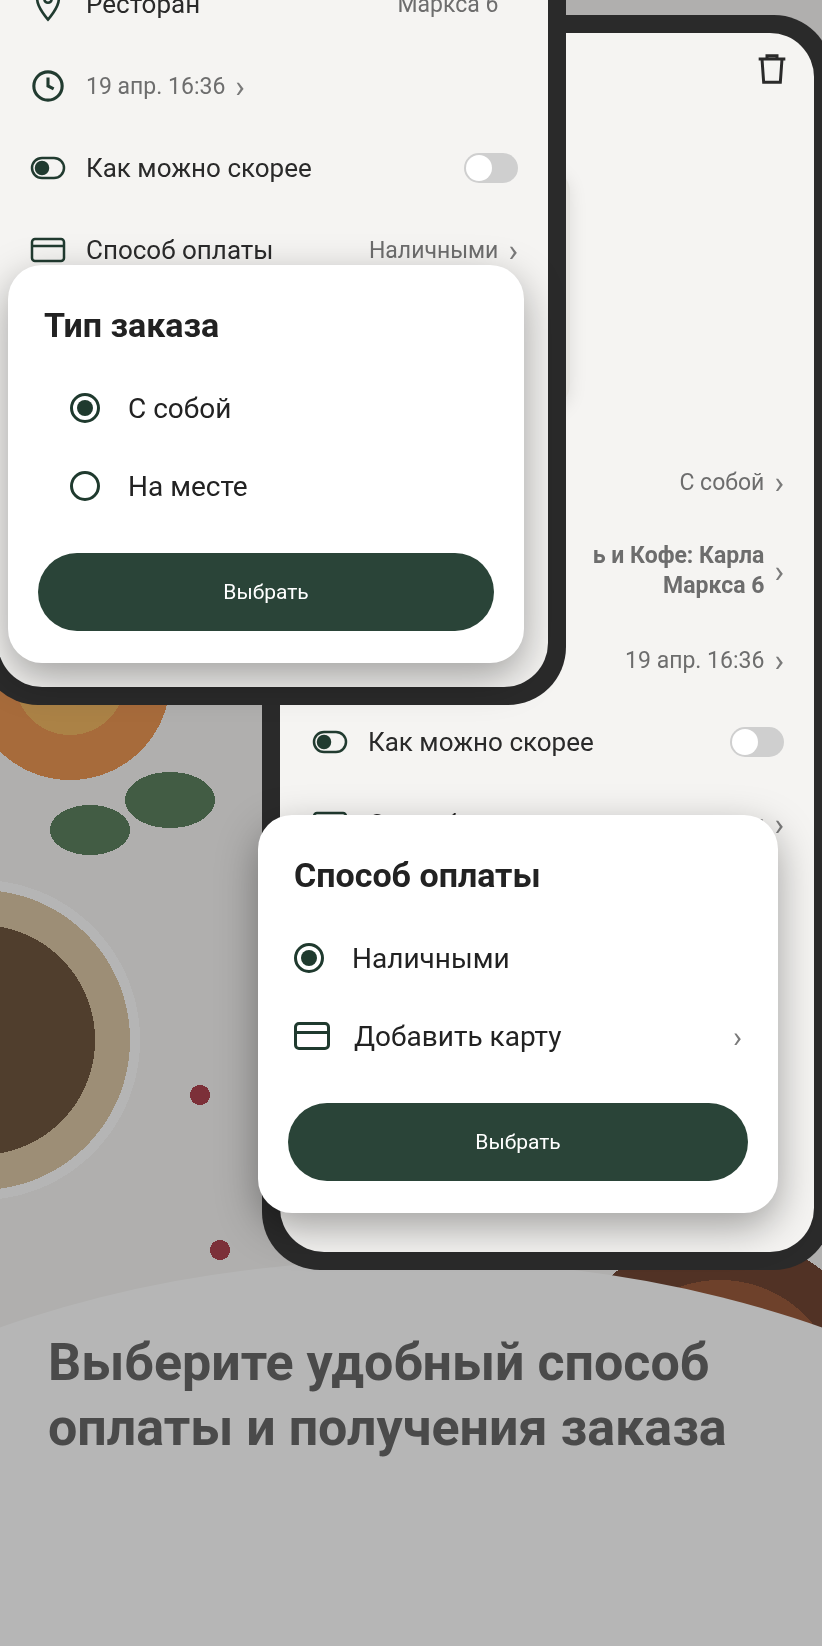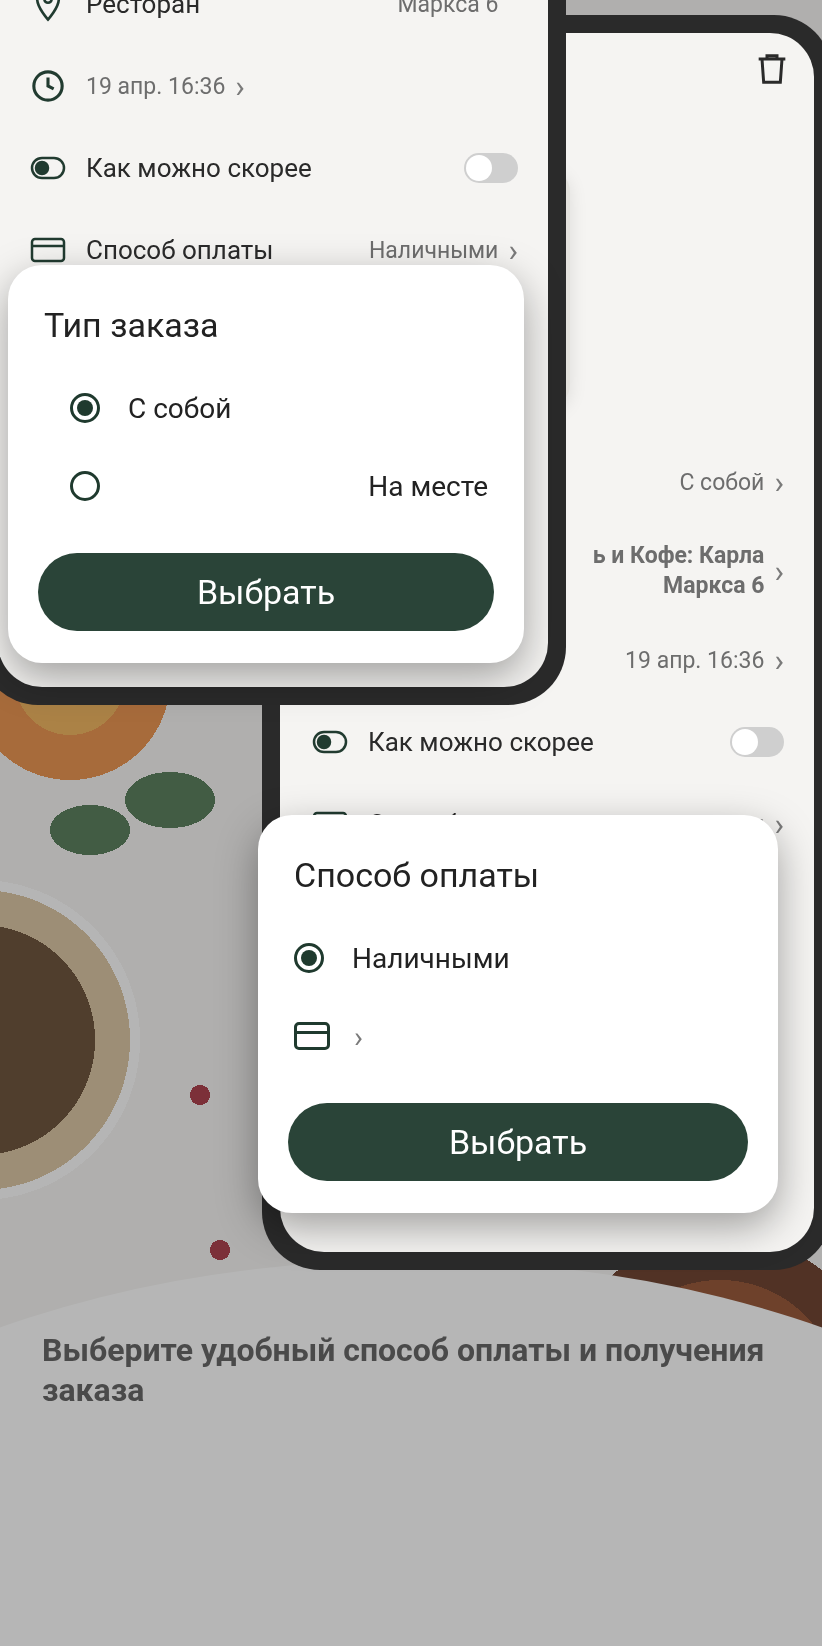--- a/index.html
+++ b/index.html
@@ -53,7 +53,7 @@
 
   
   .sheet { position:absolute; background:#fff; border-radius:34px; padding:40px 0 32px; box-shadow:0 14px 40px rgba(0,0,0,.35); }
-  .sheet h2 { font-size:34px; font-weight:400; color:#222; padding:0 36px 24px; }
+  .sheet h2 { font-size:34px; font-weight:700; color:#222; padding:0 36px 24px; }
   .opt { display:flex; align-items:center; height:78px; padding:0 36px; }
   .opt .radio { width:30px; height:30px; border:3px solid #1f3a2e; border-radius:50%; margin-right:28px; position:relative; }
   .opt .radio.sel::after{ content:""; position:absolute; inset:4px; border-radius:50%; background:#1f3a2e; }

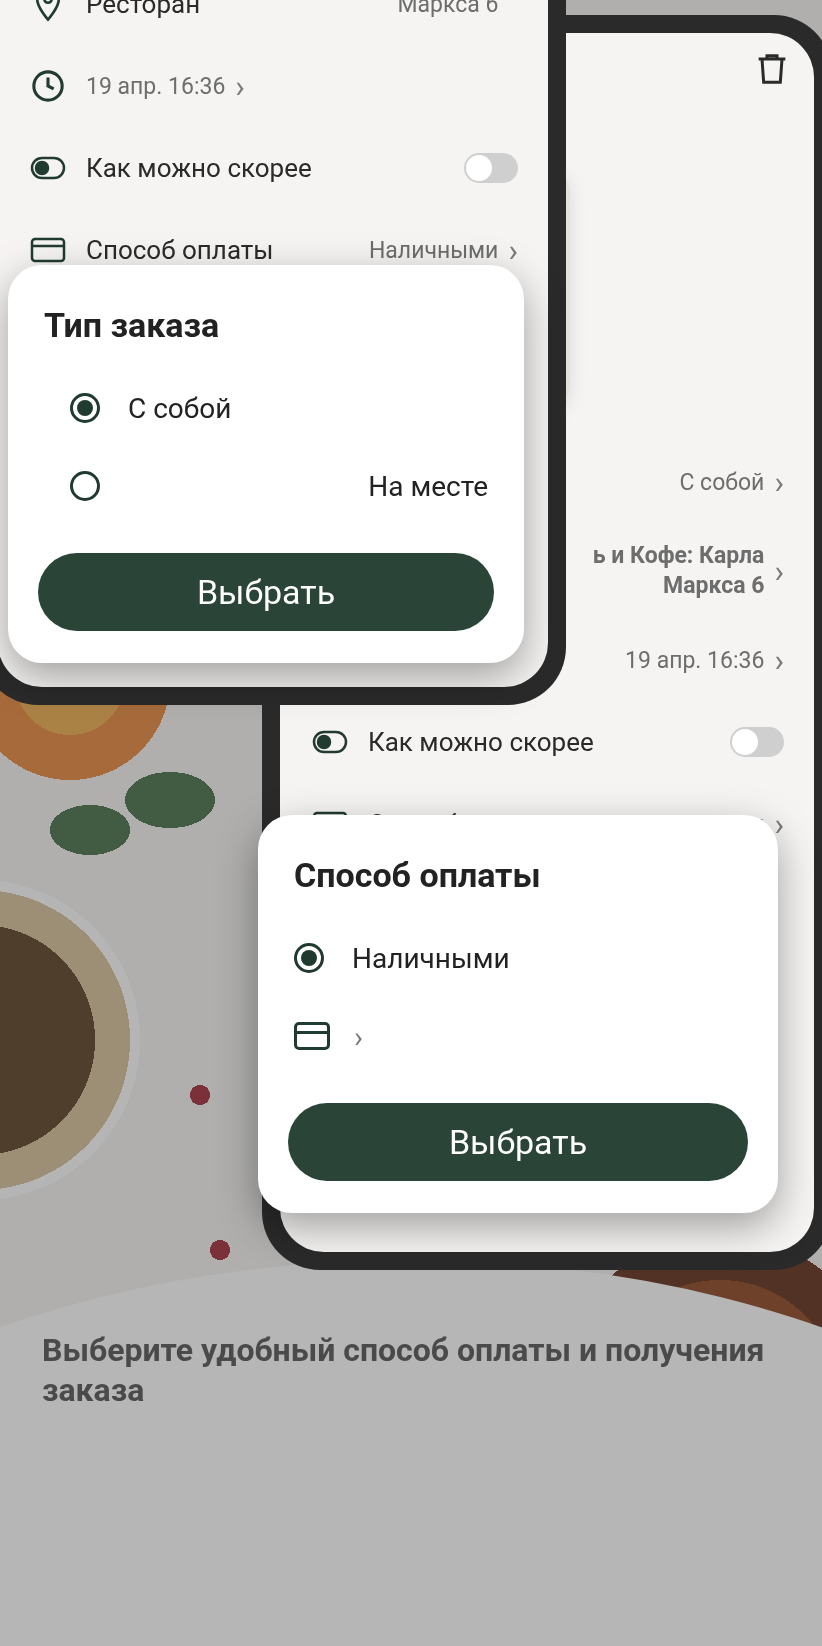--- a/index.html
+++ b/index.html
@@ -211,7 +211,7 @@
     <span class="radio sel"></span>
     <span class="txt">С собой</span>
   </div>
-  <div class="opt" style="padding-left:62px;text-align:right;">
+  <div class="opt" style="padding-left:62px;">
     <span class="radio"></span>
     <span class="txt">На месте</span>
   </div>

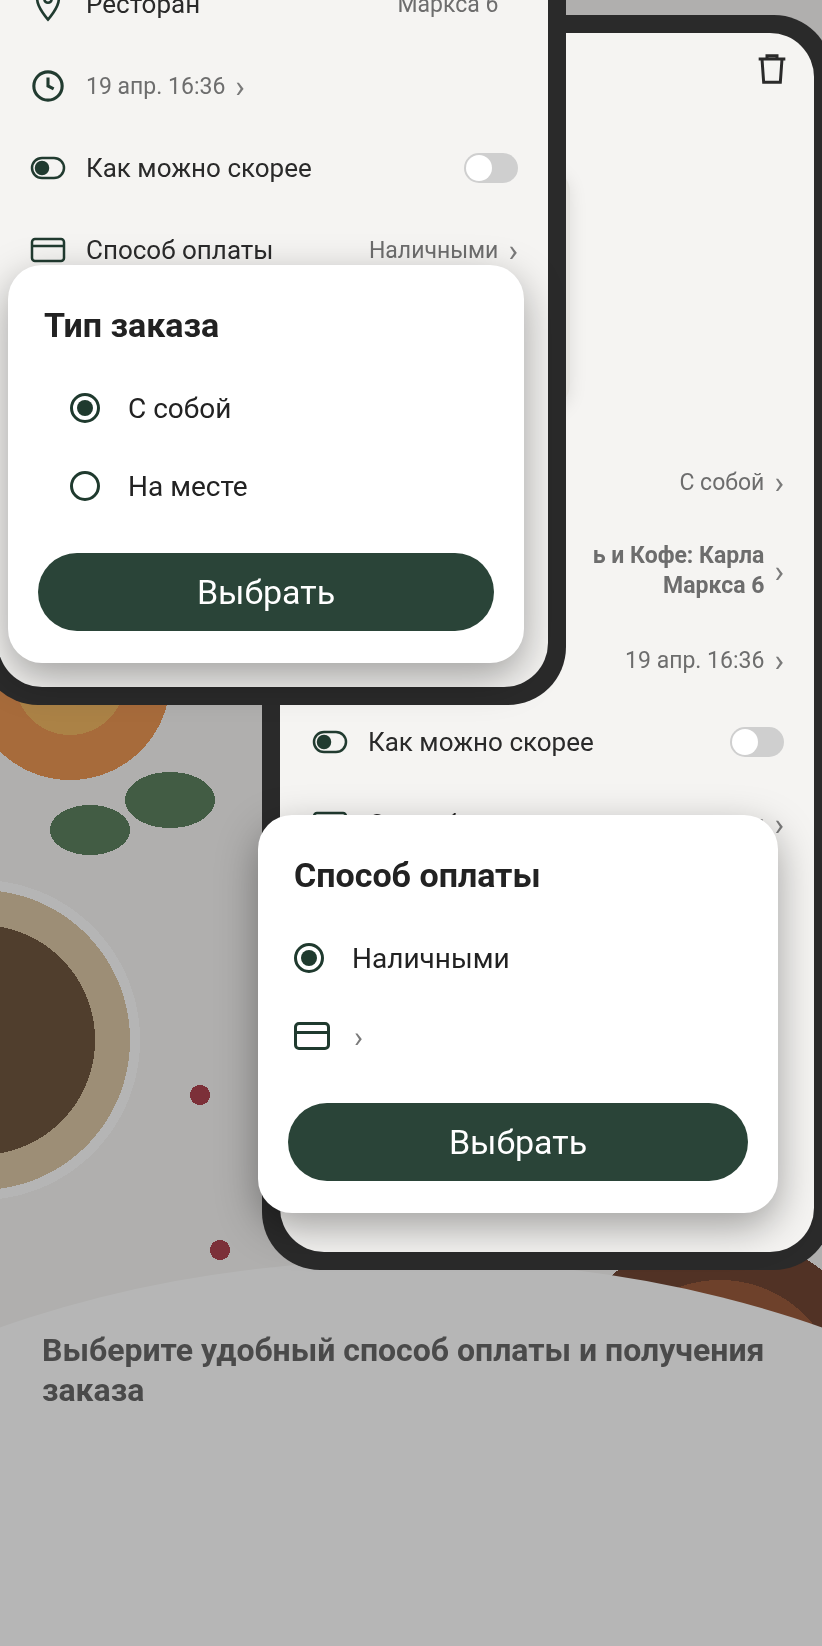--- a/index.html
+++ b/index.html
@@ -61,7 +61,7 @@
   .opt .cardico::after{content:"";position:absolute; top:6px; left:0; right:0; height:3px; background:#1f3a2e;}
   .opt .txt { font-size:28px; color:#222; flex:1;}
   .opt .chev { color:#7a7a7a; font-size:30px; }
-  .sheet .btn { margin:28px 30px 0; height:78px; border-radius:40px; background:#2a4438; color:#fff; font-size:34px; display:flex; align-items:center; justify-content:center; }
+  .sheet .btn { margin:28px 30px 0; height:78px; border-radius:40px; background:#2a4438; color:#fff; font-size:21px; display:flex; align-items:center; justify-content:center; }
 
   
   .prod { position:absolute; width:180px; height:240px; background:#fff; border-radius:24px; box-shadow:0 4px 18px rgba(0,0,0,.1); }

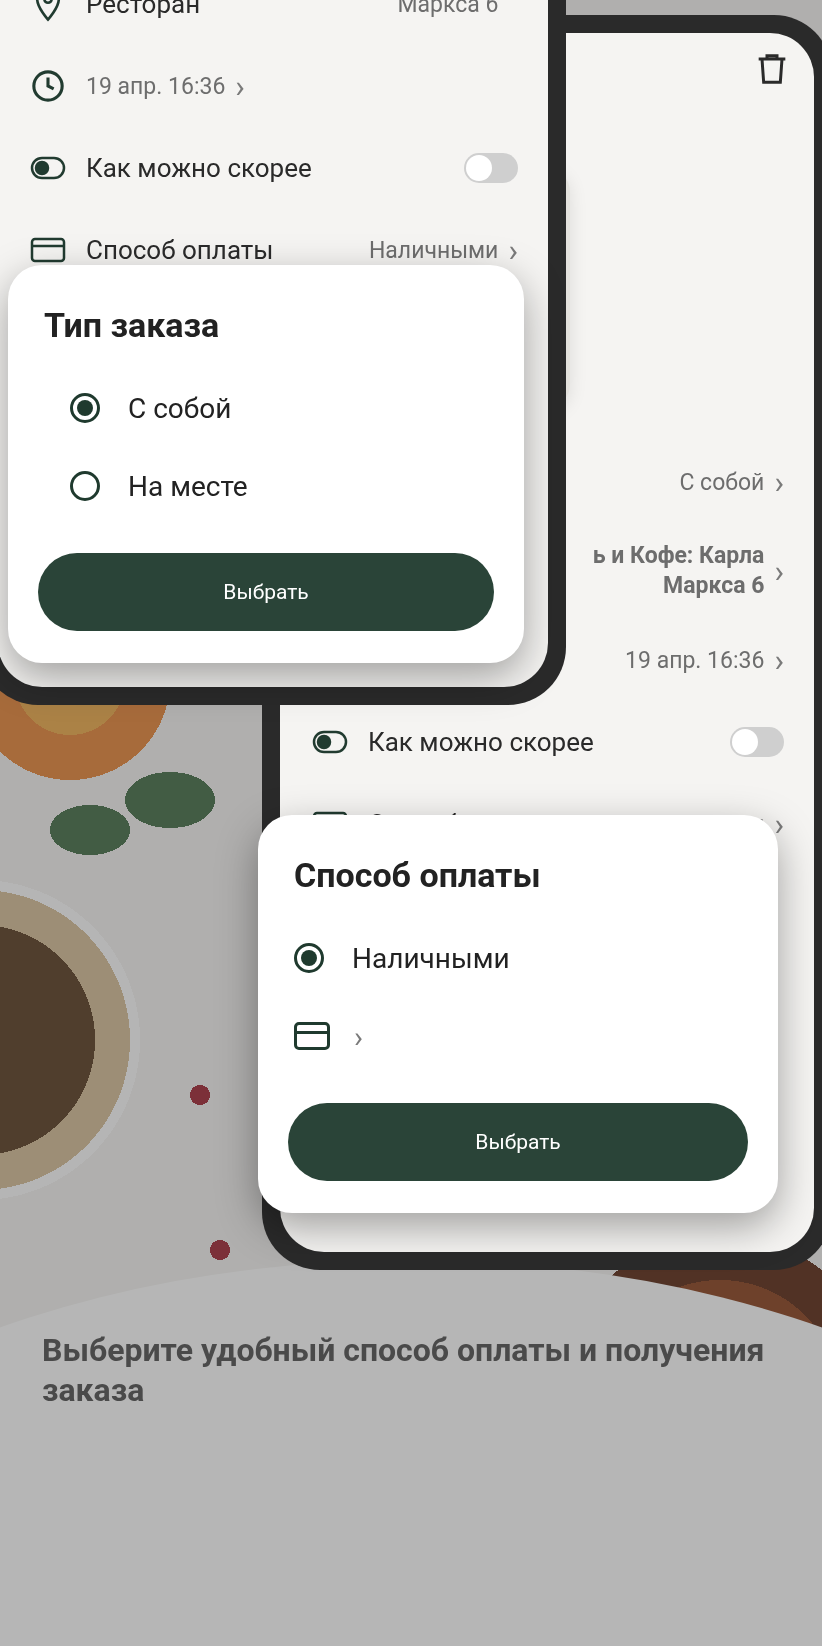--- a/index.html
+++ b/index.html
@@ -150,6 +150,7 @@
   </div>
   <div class="opt">
     <span class="cardico"></span>
+    <span class="txt">Добавить карту</span>
     <span class="chev">›</span>
   </div>
   <div class="btn">Выбрать</div>

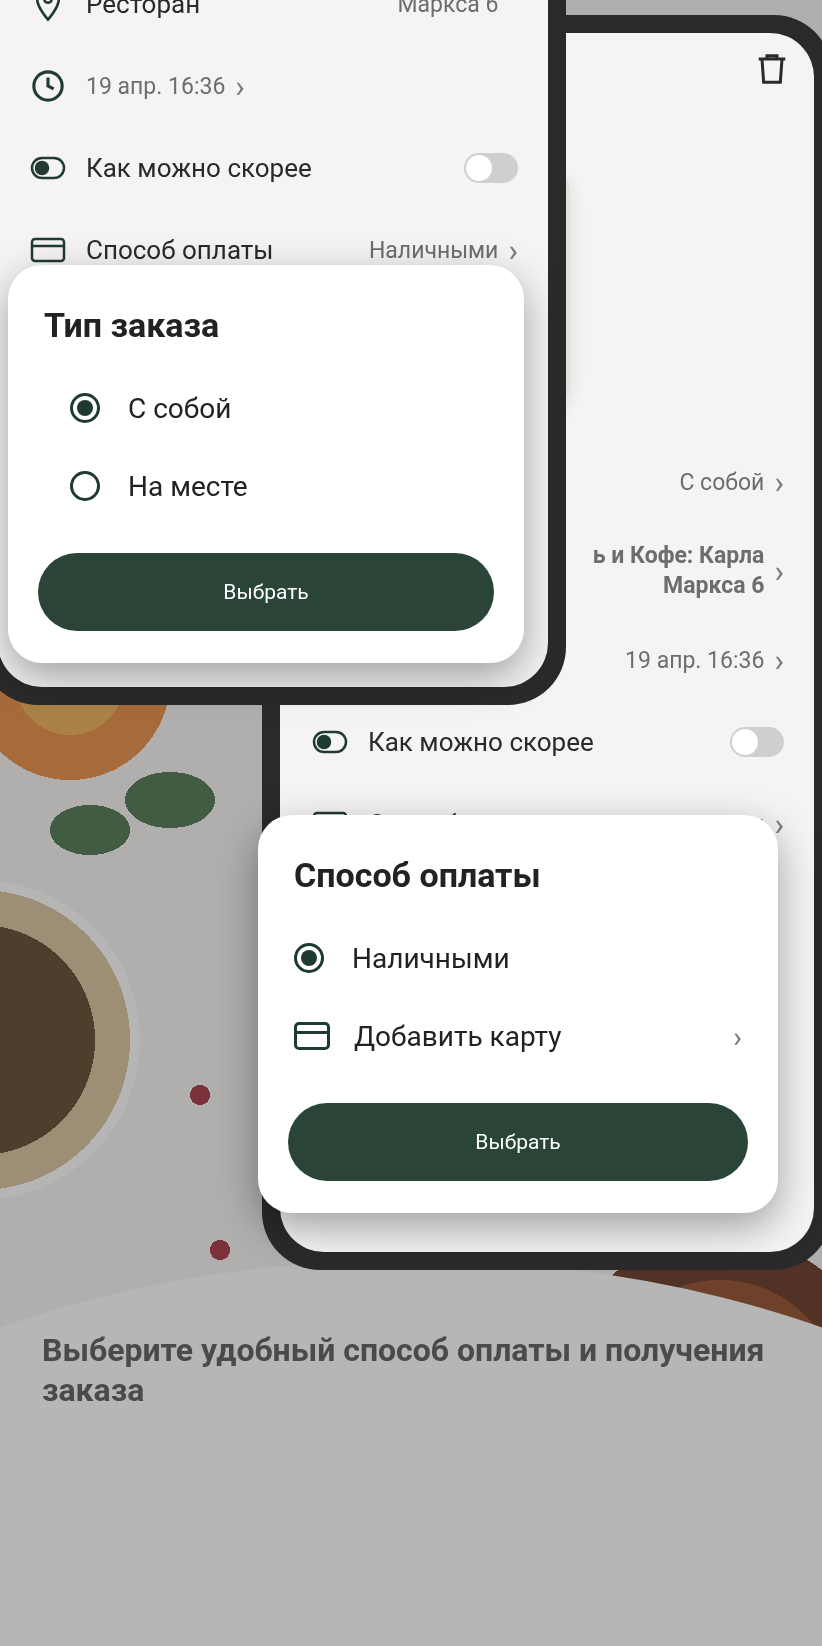--- a/index.html
+++ b/index.html
@@ -68,7 +68,7 @@
   .pricepill{ position:absolute; bottom:14px; left:50%; transform:translateX(-50%); background:#2a4438; color:#fff; border-radius:30px; padding:10px 26px; font-size:22px;}
 
   
-  .headline { position:absolute; left:42px; top:1330px; right:42px; font-size:32px; line-height:1.25; font-weight:700; color:#4a4a4a; }
+  .headline { position:absolute; left:48px; top:1330px; right:42px; font-size:52px; line-height:1.25; font-weight:700; color:#4a4a4a; }
 
   
   svg { display:block; }

